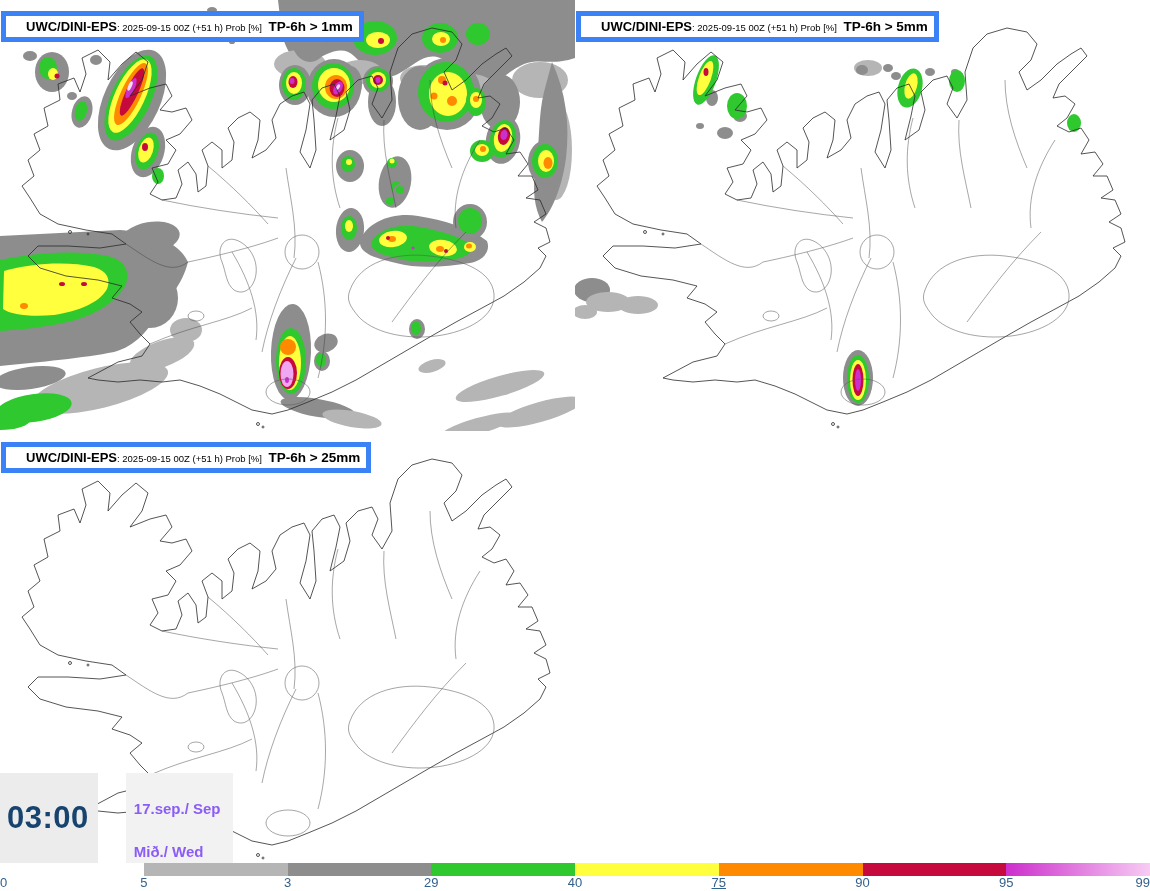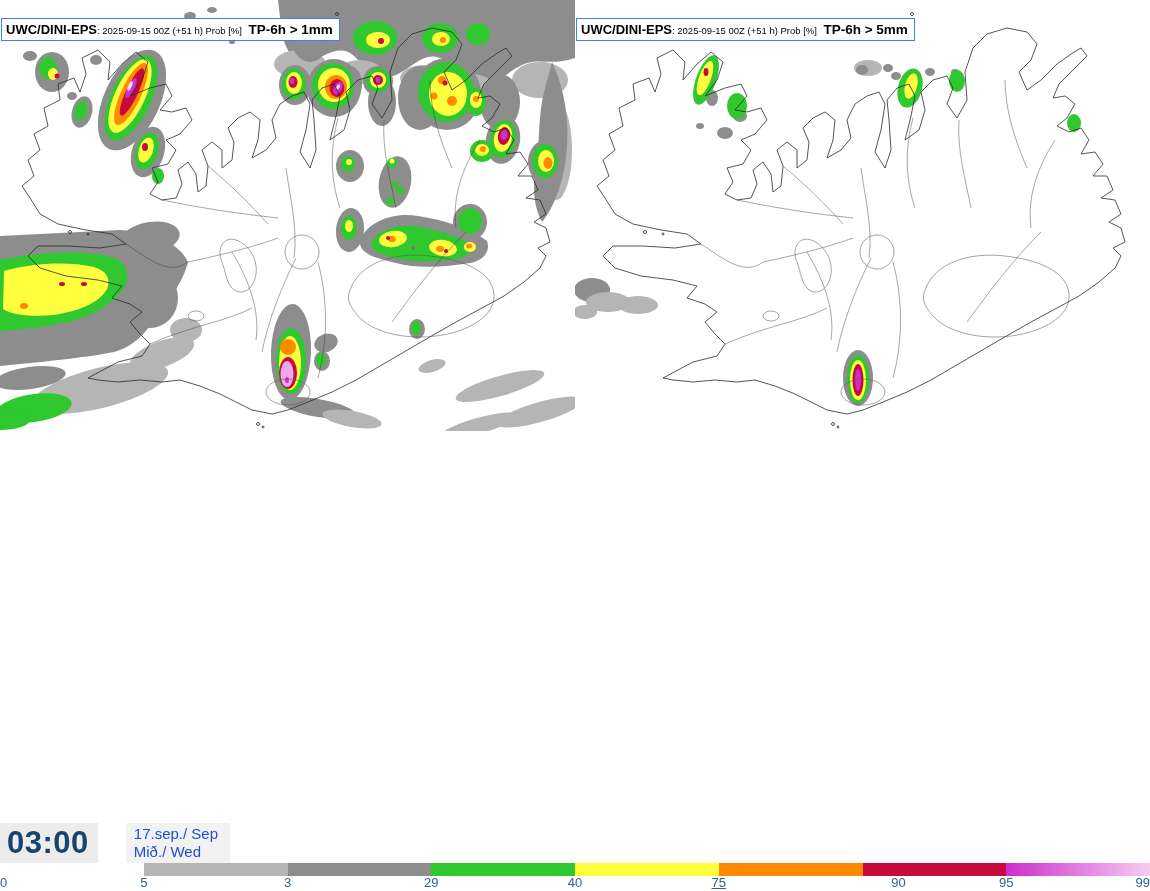--- a/index.html
+++ b/index.html
@@ -8,8 +8,8 @@
   .panel{position:absolute;width:575px;height:431px;background:#fff;}
   #p1{left:0;top:0}#p2{left:575px;top:0}#p3{left:0;top:431px}#p4{left:575px;top:431px}
   .map{position:absolute;left:0;top:0;width:575px;height:431px;display:block;}
-  .phead{position:absolute;left:1px;top:18px;background:#fff;border:1px solid #3b82f6;
-         padding:1px 6px 2px 4px;white-space:nowrap;z-index:5;}
+  .phead{position:absolute;left:1px;top:11px;background:#fff;border:5px solid #3b82f6;
+         padding:1px 6px 2px 20px;white-space:nowrap;z-index:5;}
   .phead .model{font-weight:bold;font-size:13px;color:#000;}
   .phead .info{font-size:9.5px;color:#000;}
   .phead .thr{font-weight:bold;font-size:13.5px;color:#000;margin-left:2px;}

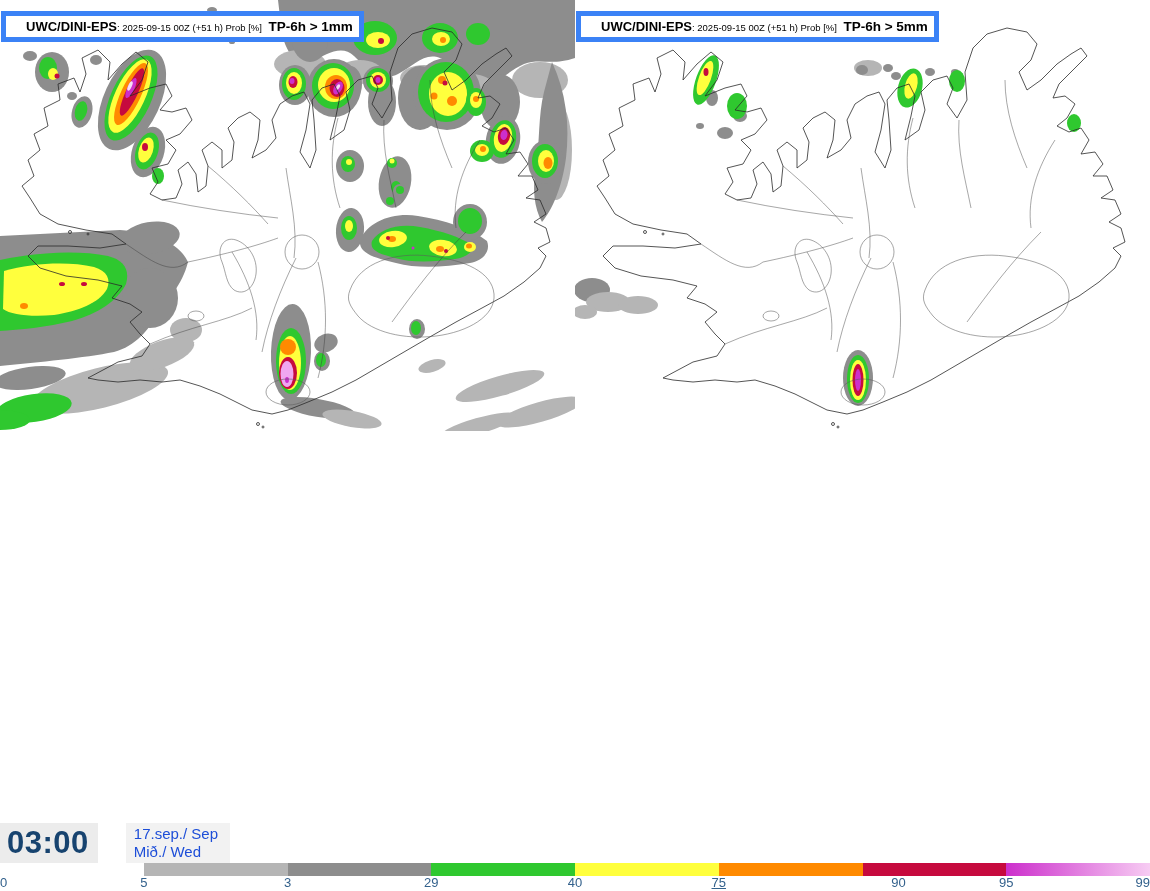--- a/index.html
+++ b/index.html
@@ -268,6 +268,12 @@
     <div class="phead"><span class="model">UWC/DINI-EPS</span><span class="info">: 2025-09-15 00Z (+51 h) Prob [%]</span> <span class="thr">TP-6h &gt; 5mm</span></div>
   </div>
 
+  <div class="panel" id="p3">
+    <svg class="map" viewBox="0 0 575 431">
+      <use href="#basemap"></use>
+    </svg>
+    <div class="phead"><span class="model">UWC/DINI-EPS</span><span class="info">: 2025-09-15 00Z (+51 h) Prob [%]</span> <span class="thr">TP-6h &gt; 25mm</span></div>
+  </div>
 
 
   <div class="timebox">

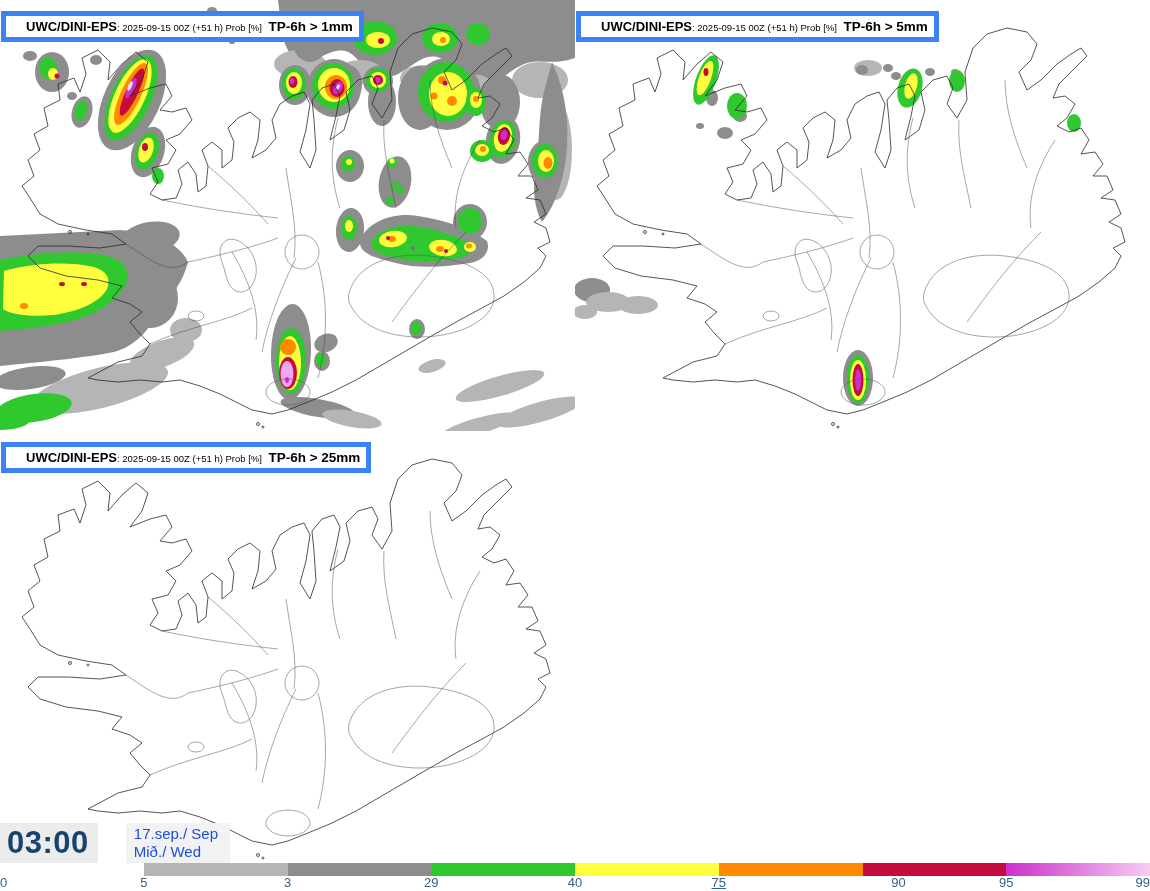--- a/index.html
+++ b/index.html
@@ -17,7 +17,7 @@
   .timecell{background:#ececec;padding:1px 9px 2px 7px;display:flex;align-items:center;}
   .time{font-size:31px;font-weight:bold;color:#17436f;letter-spacing:0.5px;}
   .datecell{background:#f2f2f2;padding:2px 12px 2px 8px;display:flex;flex-direction:column;justify-content:center;}
-  .dateline{font-size:15px;font-weight:normal;color:#1d4ed8;line-height:1.2;}
+  .dateline{font-size:15px;font-weight:bold;color:#8b5cf6;line-height:1.2;margin-top:25px;}
   .colorbar{position:absolute;left:0;right:0;top:863px;height:13px;display:flex;z-index:4;}
   .cb-seg{flex:1 1 12.5%;height:13px;}
   .cb-ticks{position:absolute;left:0;right:0;top:875px;height:16px;z-index:4;}

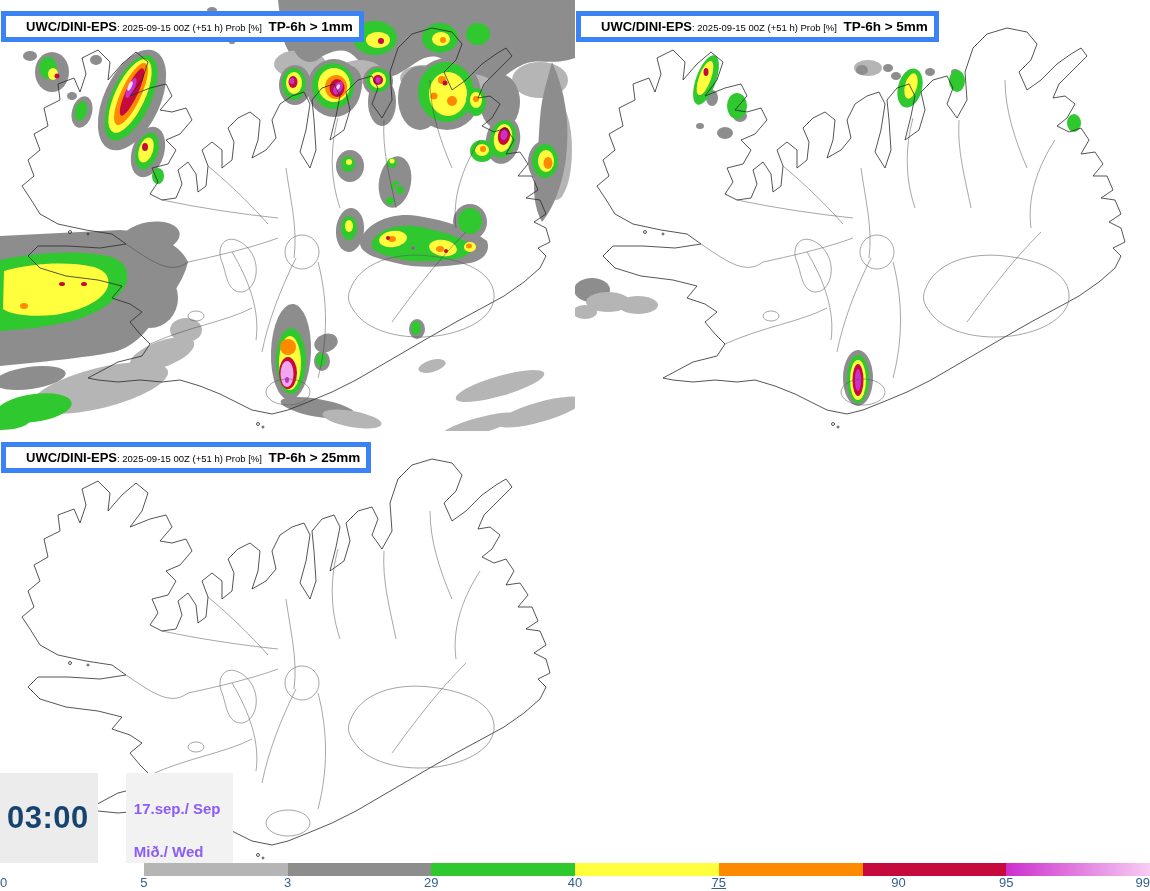--- a/index.html
+++ b/index.html
@@ -303,7 +303,7 @@
       <span class="cb-tick" style="left: 37.5%;">29</span>
       <span class="cb-tick" style="left: 50%;">40</span>
       <span class="cb-tick" style="left: 62.5%; text-decoration: underline;">75</span>
-      <span class="cb-tick" style="left: 75%; margin-left: 36px;">90</span>
+      <span class="cb-tick" style="left: 75%;">90</span>
       <span class="cb-tick" style="left: 87.5%;">95</span>
       <span class="cb-tick last" style="left: 100%;">99</span>
     </div>

